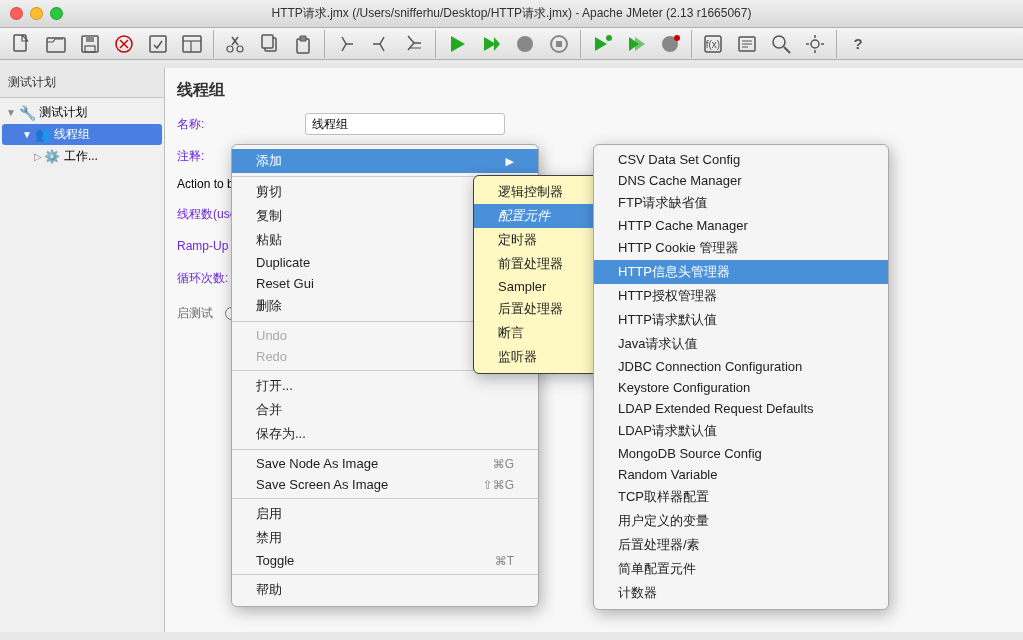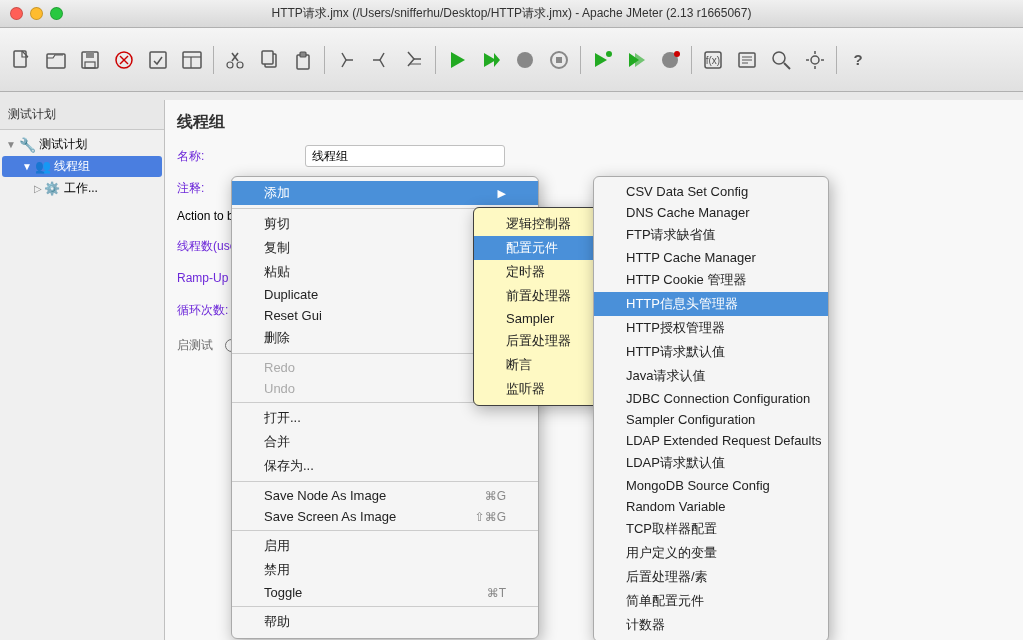--- a/index.html
+++ b/index.html
@@ -45,7 +45,7 @@
 
     
     .toolbar {
-      height: 64px;
+      height: 32px;
       background: linear-gradient(to bottom, #f5f5f5, #e0e0e0);
       border-bottom: 1px solid #b0b0b0;
       display: flex;

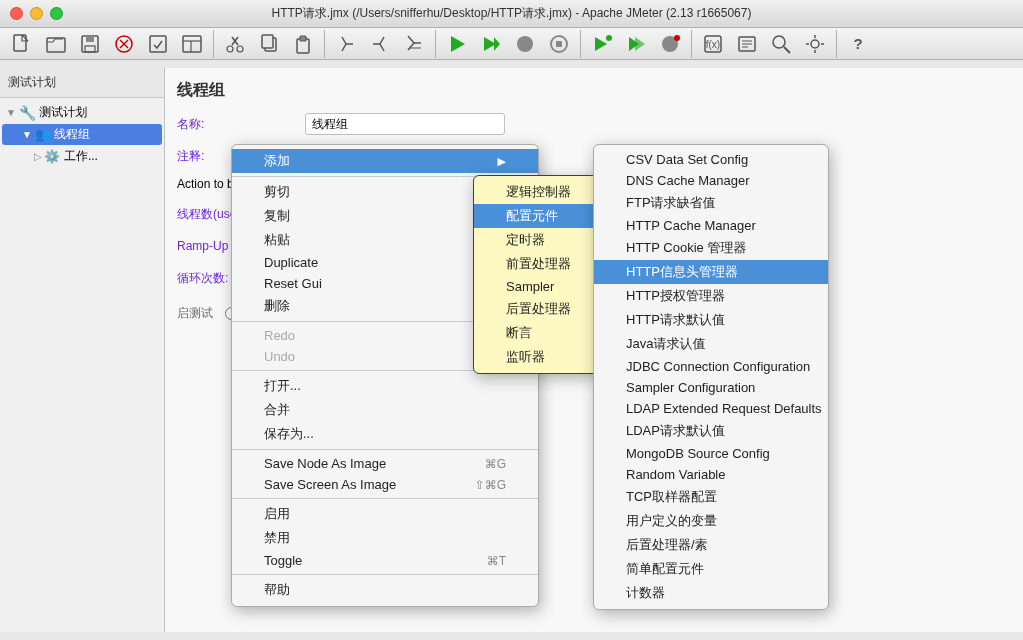--- a/index.html
+++ b/index.html
@@ -156,7 +156,7 @@
       display: flex;
       align-items: center;
       justify-content: space-between;
-      padding: 3px 32px;
+      padding: 3px 24px;
       font-size: 13px;
       color: #222;
       cursor: pointer;

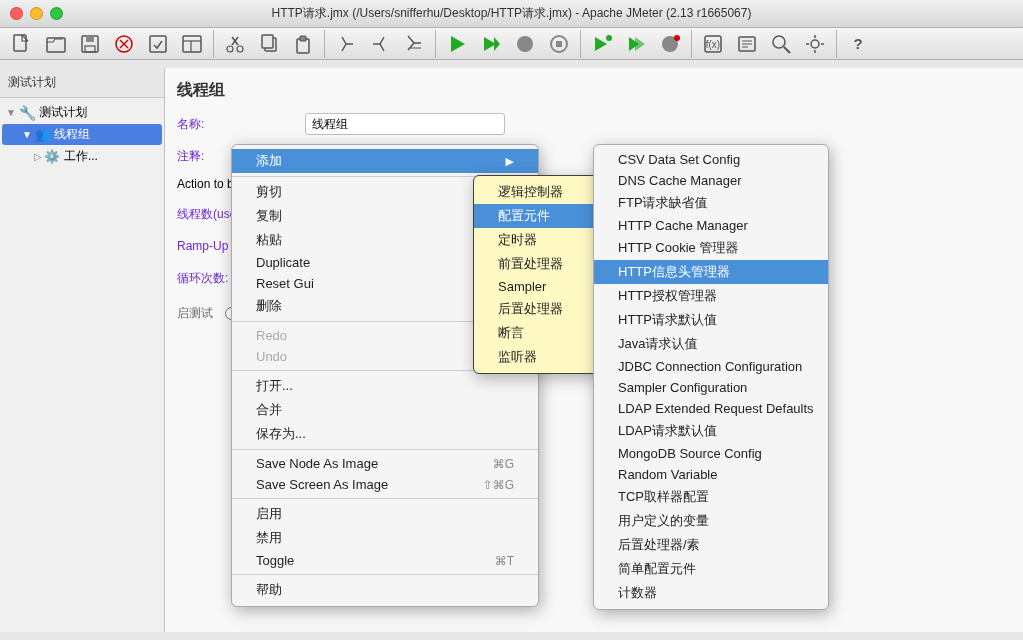--- a/index.html
+++ b/index.html
@@ -203,7 +203,7 @@
       position: absolute;
       left: 428px;
       top: 76px;
-      width: 236px;
+      width: 296px;
       background: #f5f5f5;
       border: 1px solid #aaa;
       border-radius: 6px;

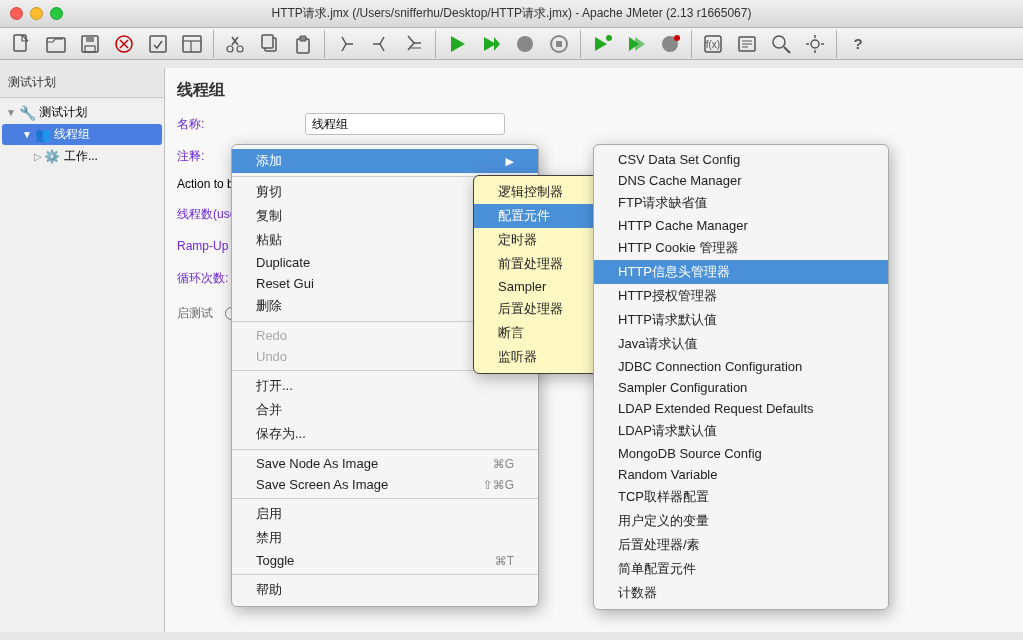--- a/index.html
+++ b/index.html
@@ -196,6 +196,7 @@
     .ctx-menu-2 .ctx-item.highlighted-blue {
       background: #4a90d9;
       color: white;
+      font-style: italic;
     }
 
     

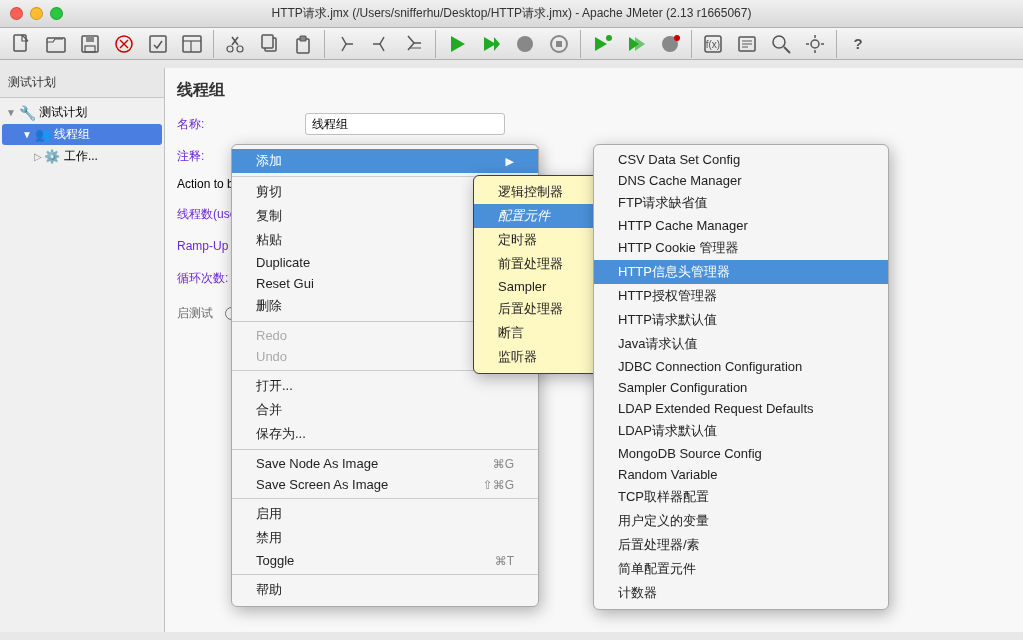--- a/index.html
+++ b/index.html
@@ -477,10 +477,10 @@
       </div>
       <div class="ctx-separator"></div>
       <div class="ctx-item disabled">
+        <span>Undo</span>
+      </div>
+      <div class="ctx-item disabled">
         <span>Redo</span>
-      </div>
-      <div class="ctx-item disabled">
-        <span>Undo</span>
       </div>
       <div class="ctx-separator"></div>
       <div class="ctx-item">

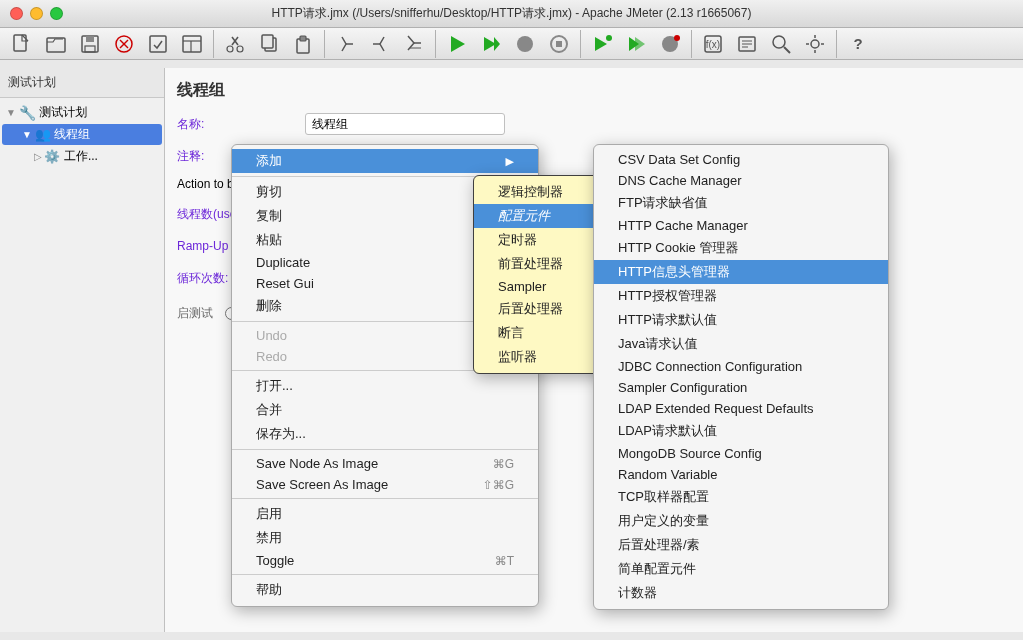--- a/index.html
+++ b/index.html
@@ -585,7 +585,7 @@
         <span>JDBC Connection Configuration</span>
       </div>
       <div class="ctx-item">
-        <span>Sampler Configuration</span>
+        <span>Keystore Configuration</span>
       </div>
       <div class="ctx-item">
         <span>LDAP Extended Request Defaults</span>

